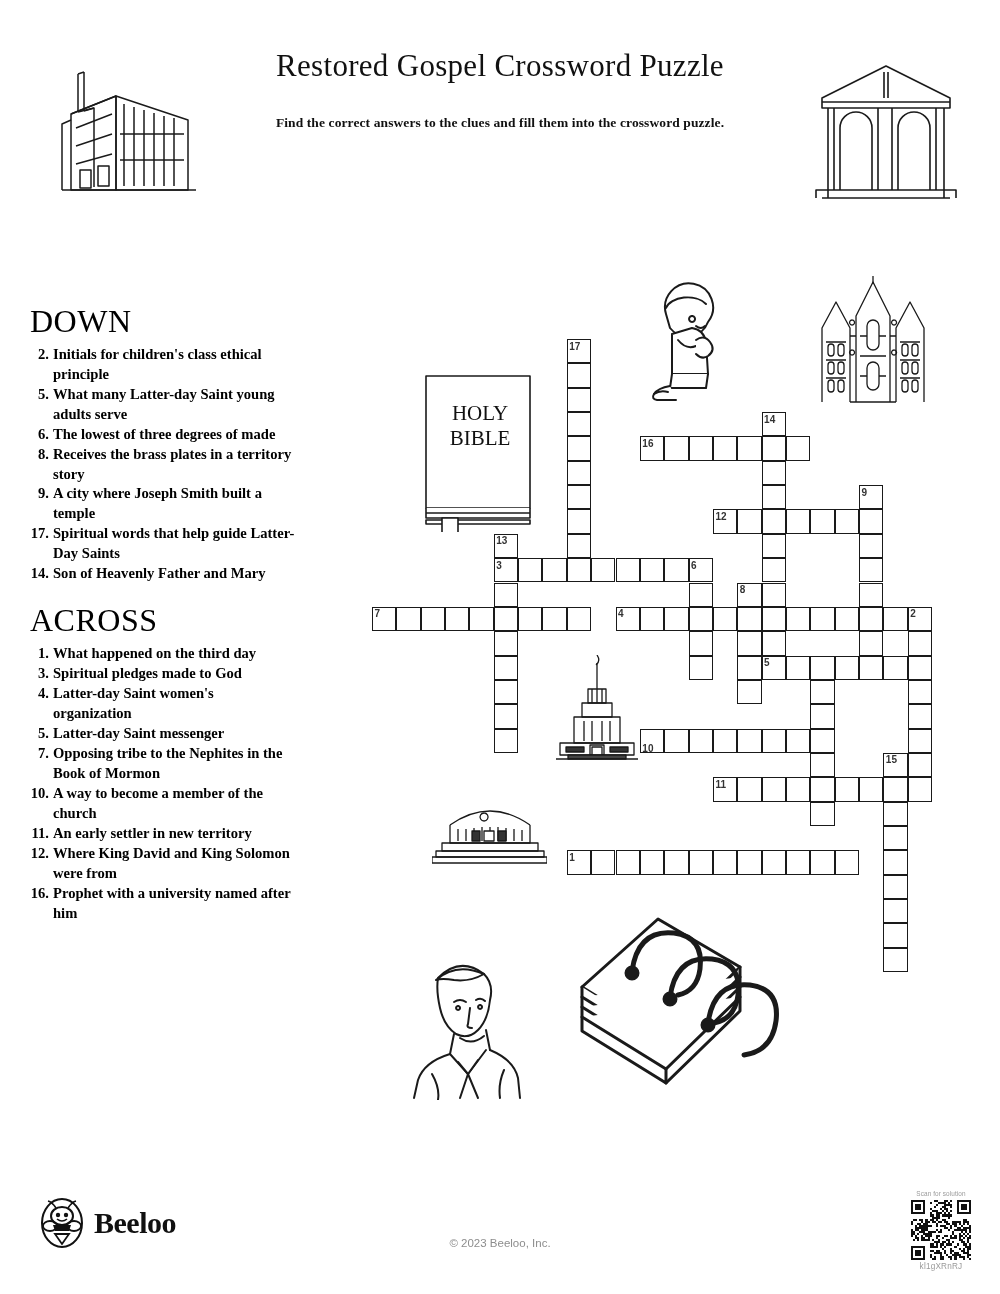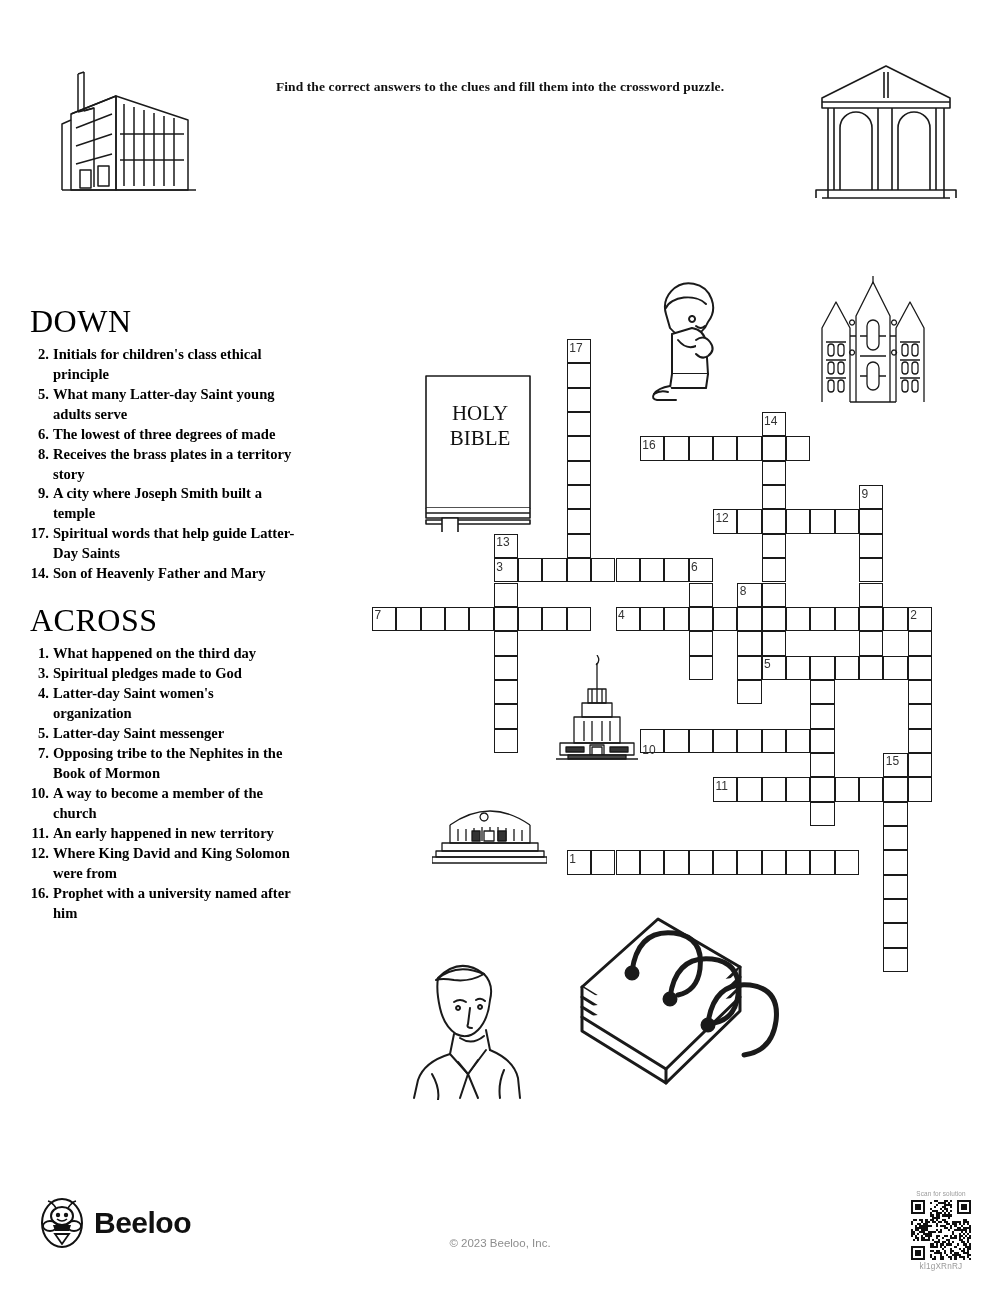--- a/index.html
+++ b/index.html
@@ -138,6 +138,7 @@
   </svg>
 
   <div class="header">
+    <div class="title">Restored Gospel Crossword Puzzle</div>
     <div class="subtitle">Find the correct answers to the clues and fill them into the crossword puzzle.</div>
   </div>
 

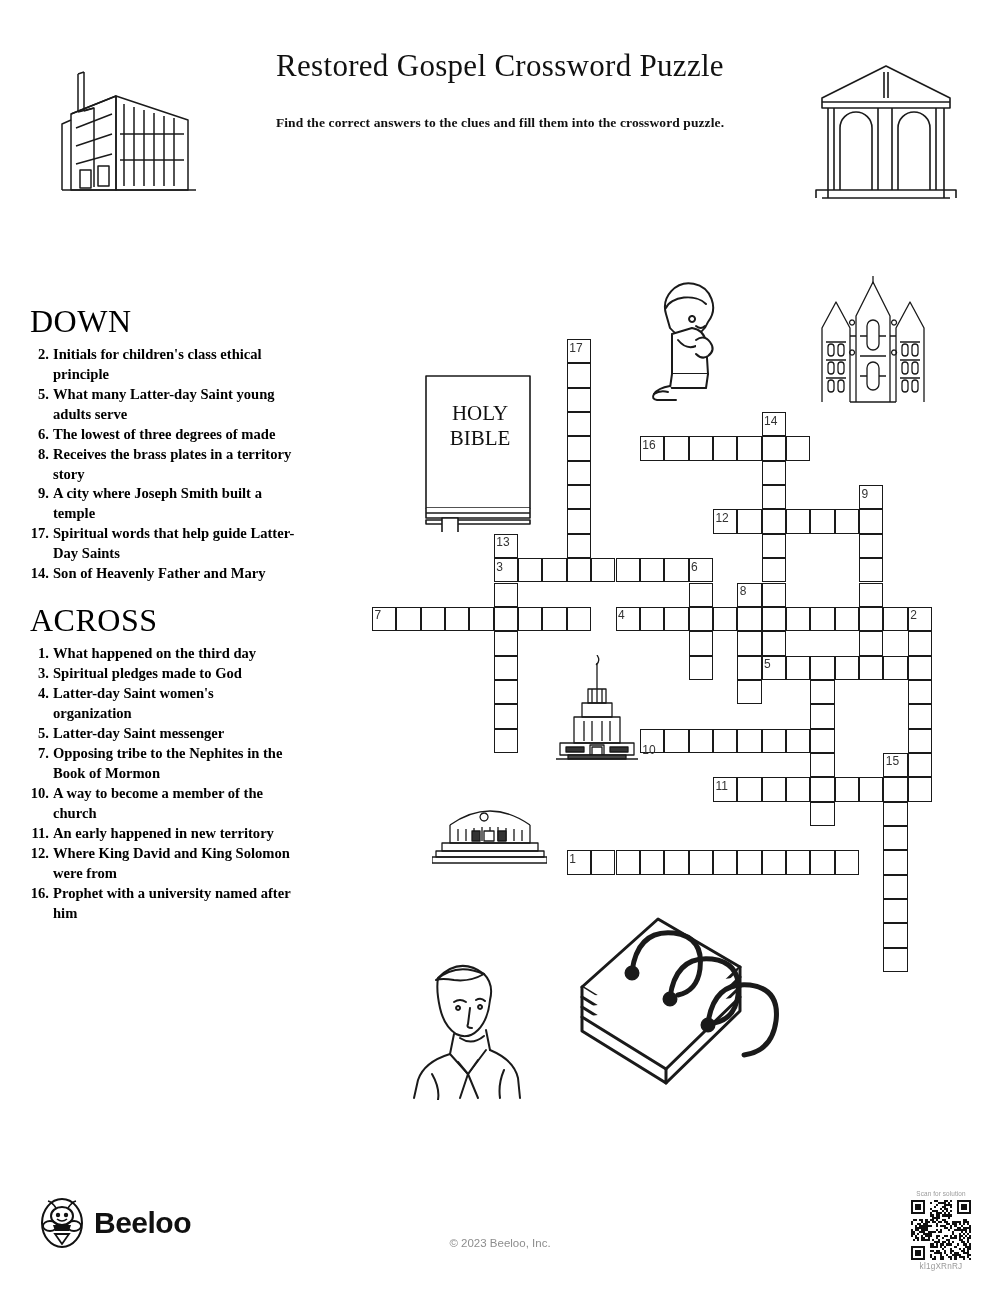--- a/index.html
+++ b/index.html
@@ -58,9 +58,10 @@
   .cellnum {
     position: absolute;
     font-family: "Liberation Sans", sans-serif;
-    font-size: 12px; color: #333;
+    font-size: 10px; color: #333;
     line-height: 1;
     pointer-events: none;
+    font-weight: bold;
   }
 
   

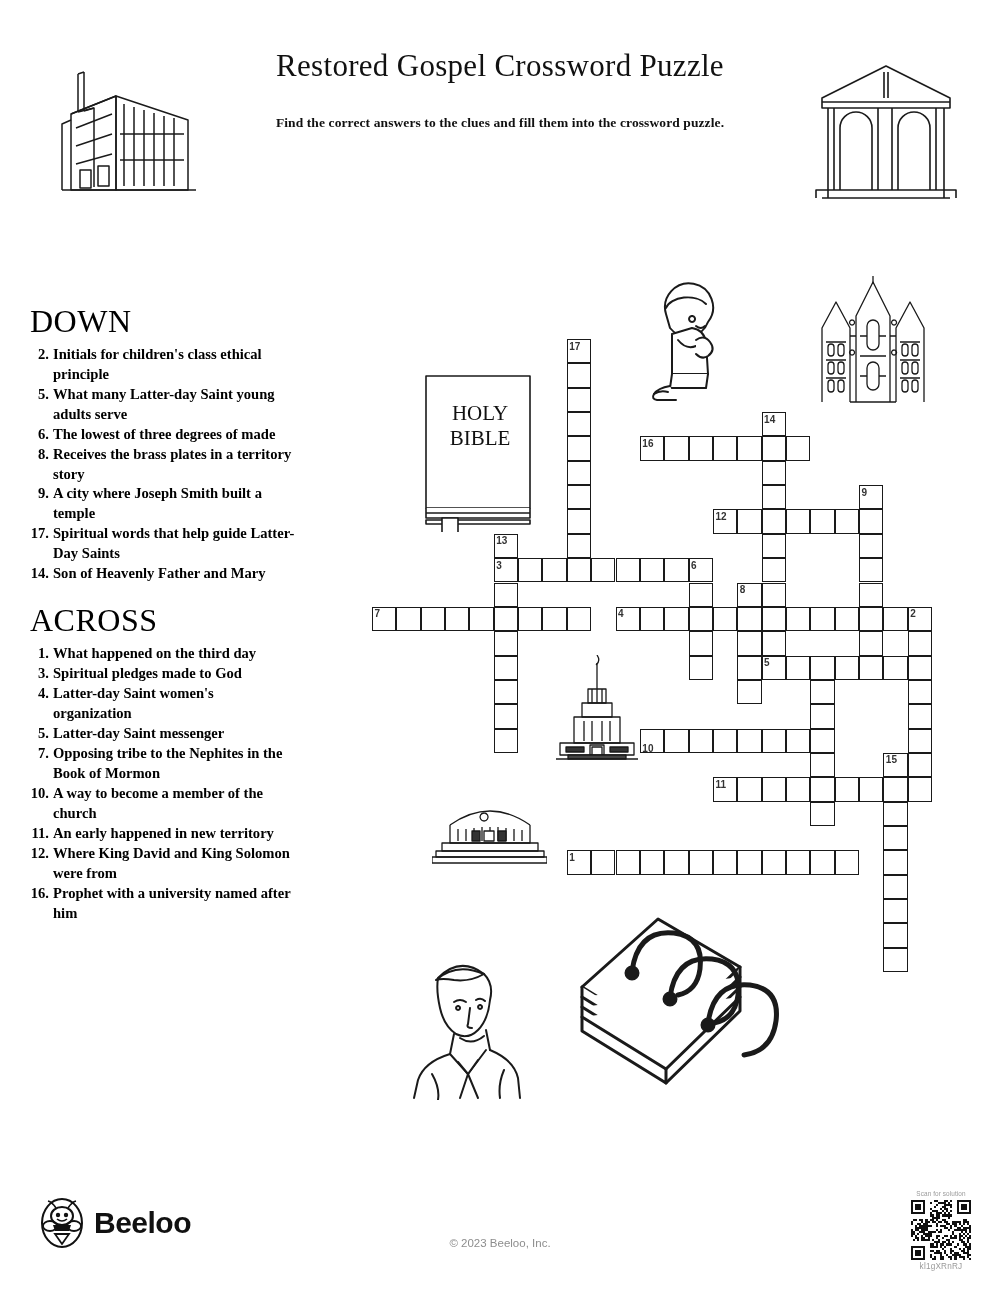--- a/index.html
+++ b/index.html
@@ -203,7 +203,7 @@
         </li>
         <li class="clue-item">
           <span class="clue-num">11.</span>
-          <span class="clue-text">An early happened in new territory</span>
+          <span class="clue-text">An early settler in new territory</span>
         </li>
         <li class="clue-item">
           <span class="clue-num">12.</span>

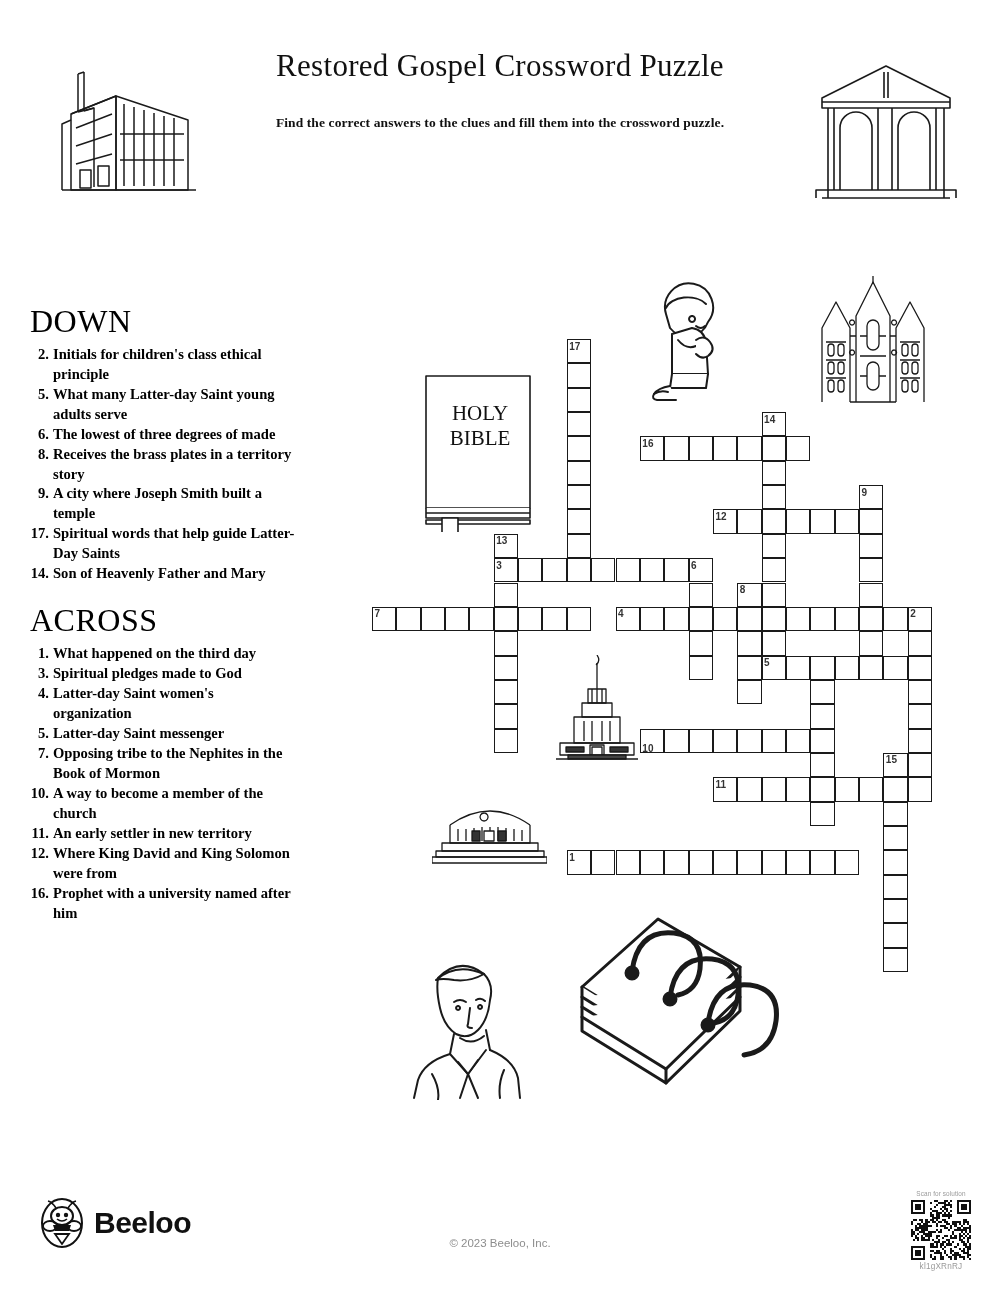--- a/index.html
+++ b/index.html
@@ -80,7 +80,7 @@
   .logo-mark { width: 44px; height: 50px; }
   .logo-text {
     margin-left: 10px;
-    font-family: Liberation Sans, sans-serif;
+    font-family: Liberation Serif, serif;
     font-size: 30px; font-weight: 700; color: #111;
     letter-spacing: -.5px;
   }

